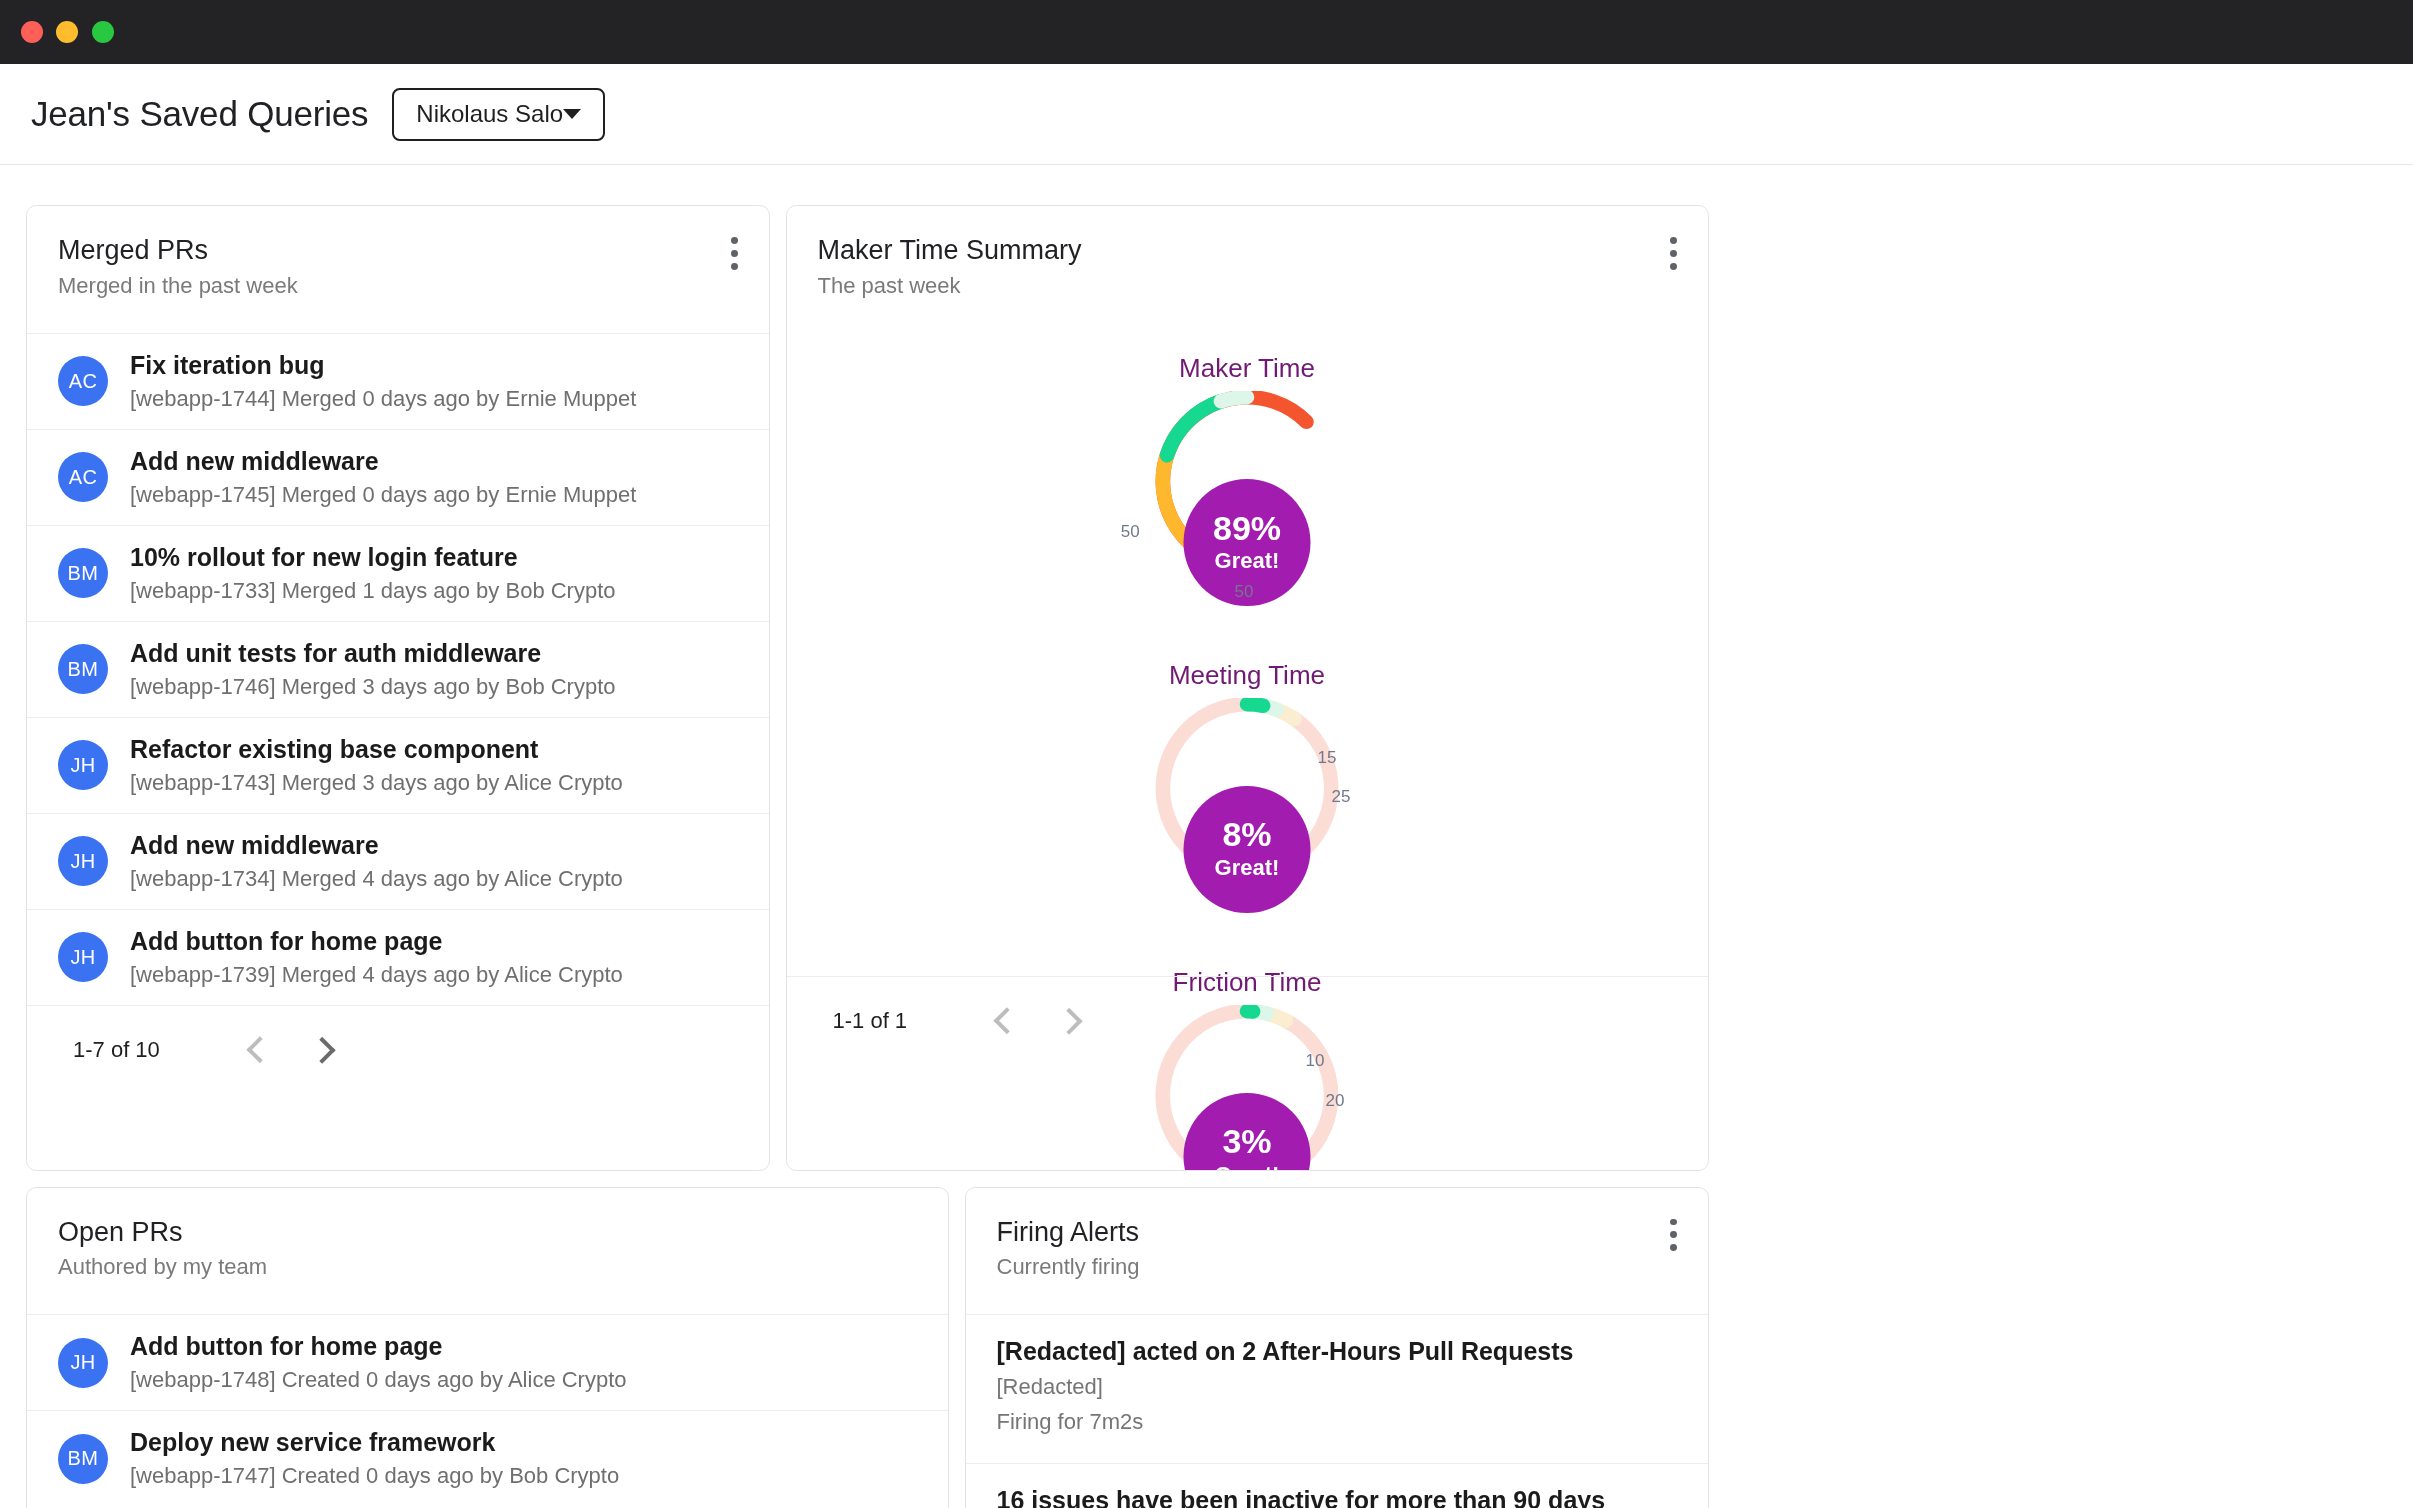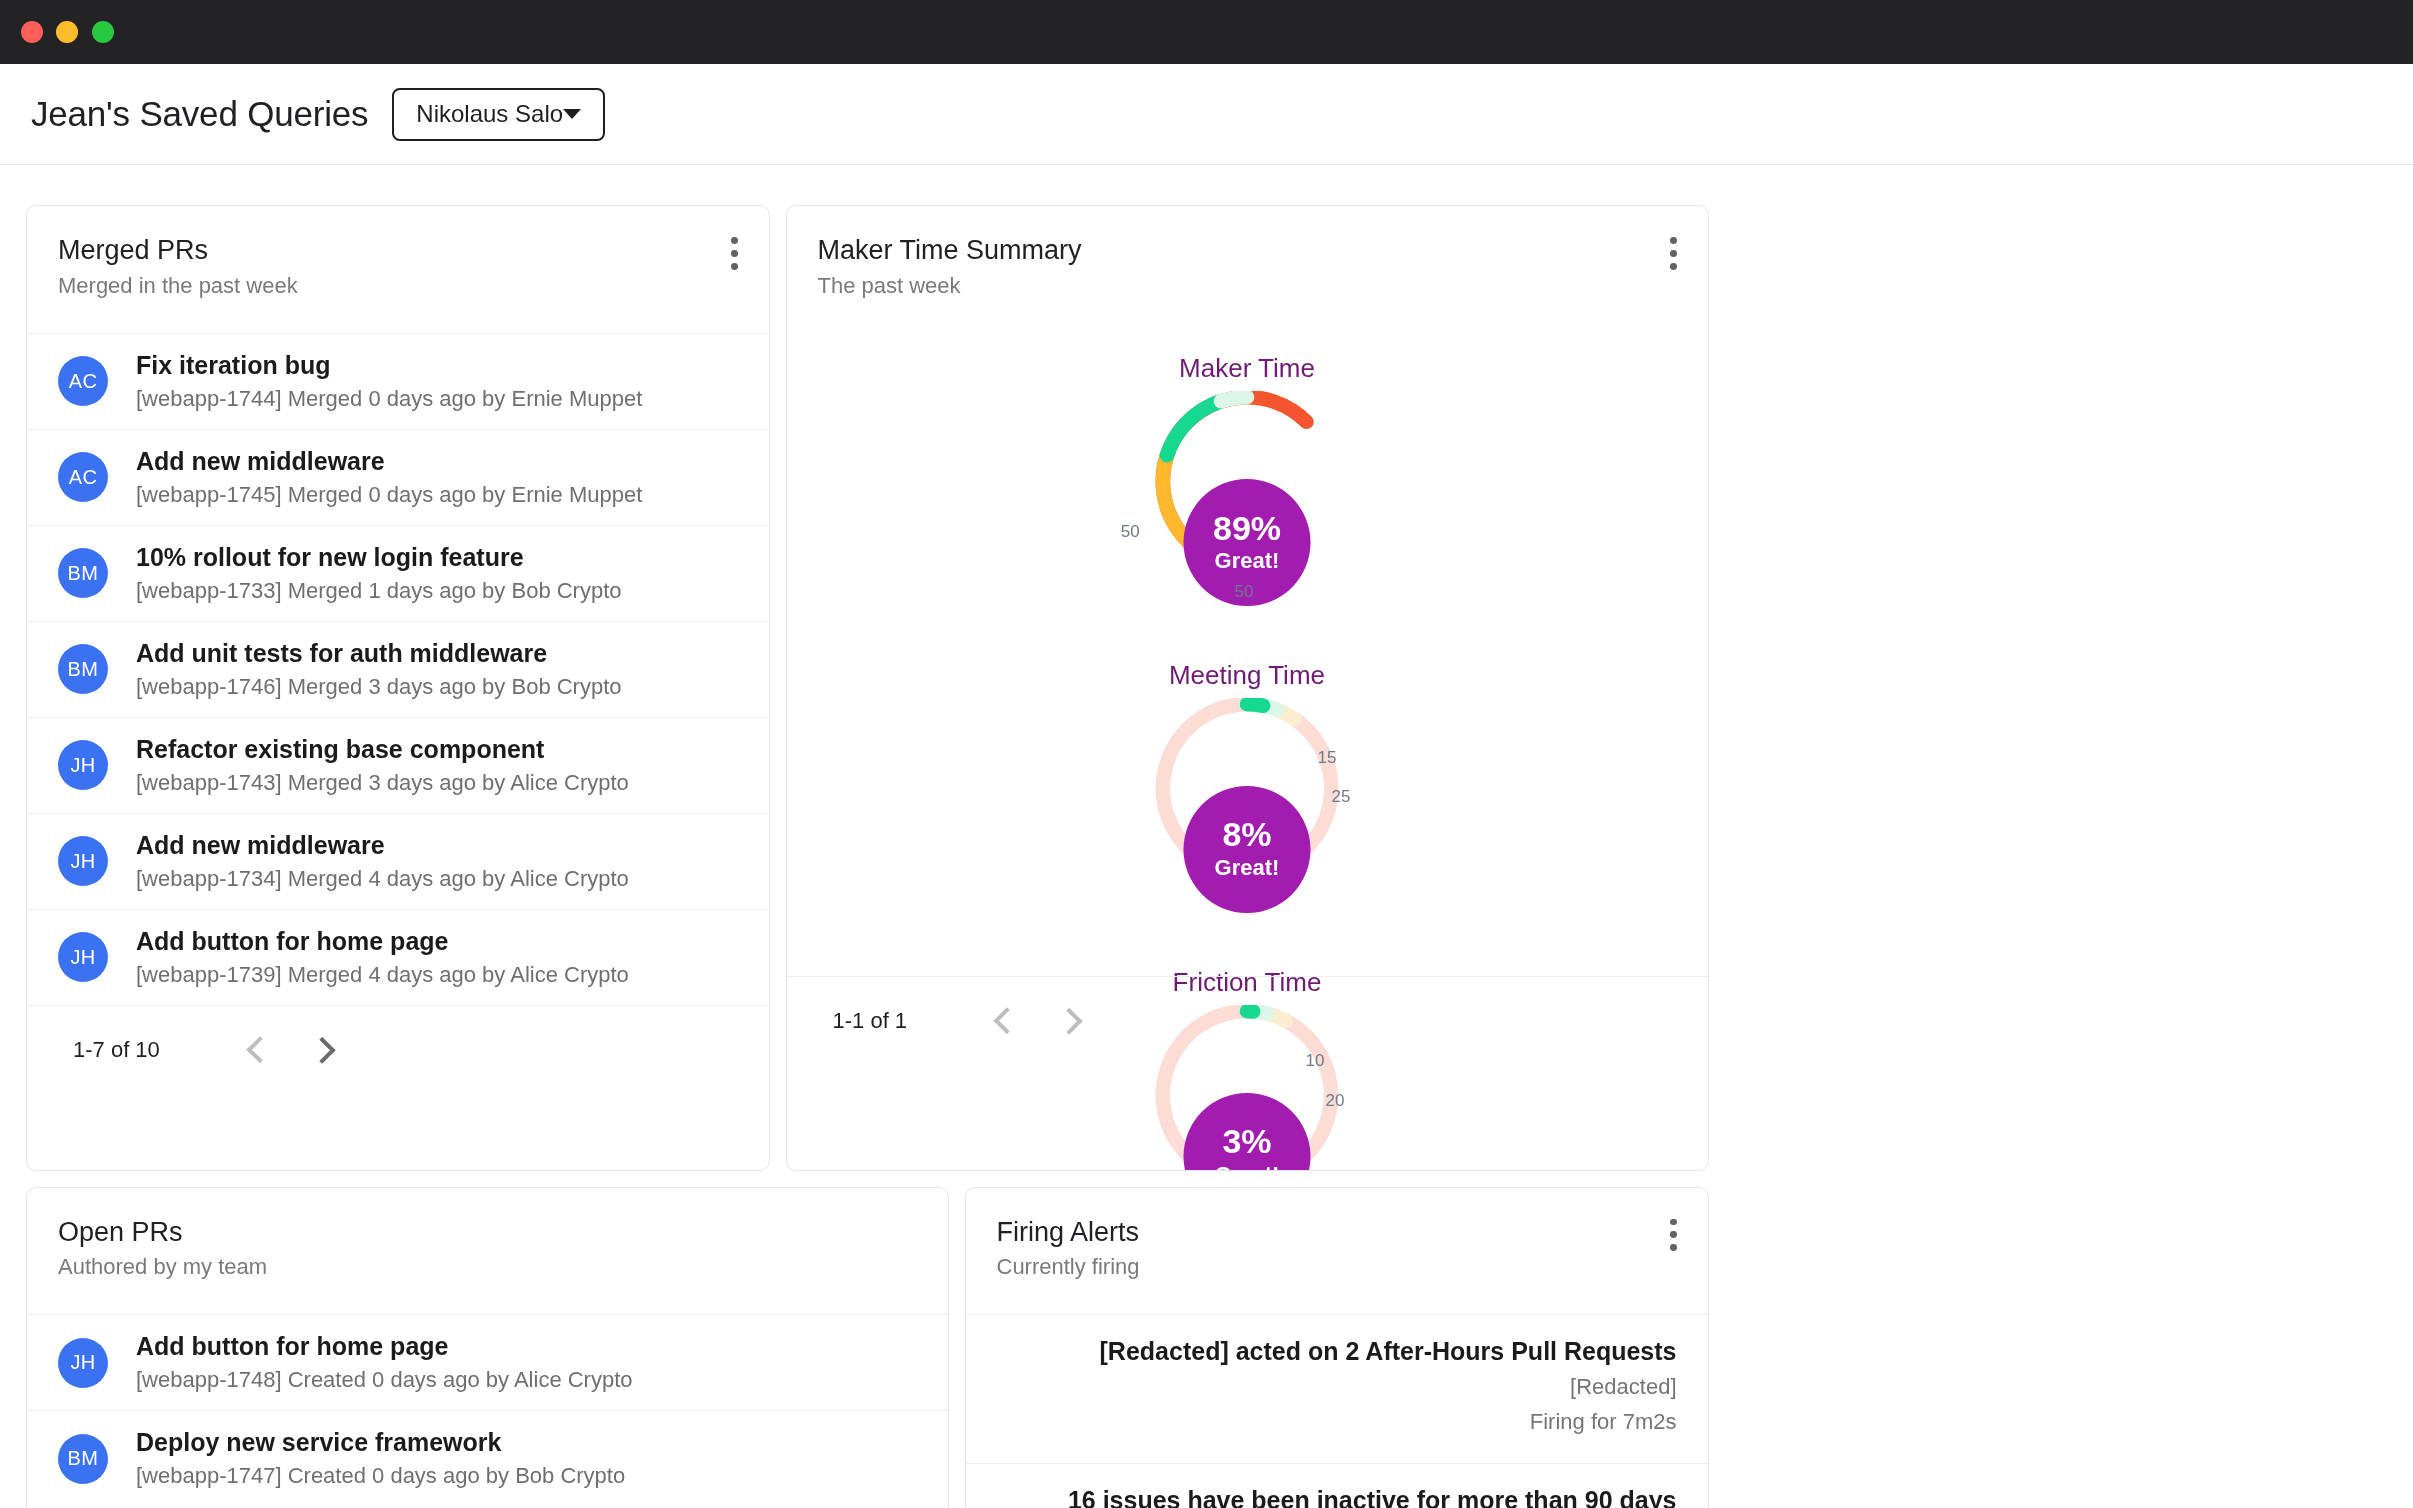--- a/index.html
+++ b/index.html
@@ -87,7 +87,7 @@
 
   .list { margin-top: 34px; }
   .row {
-    display: flex; align-items: center; gap: 28px;
+    display: flex; align-items: center; gap: 22px;
     padding: 17px 31px;
     border-top: 1.7px solid #ededed;
     min-height: 91px;

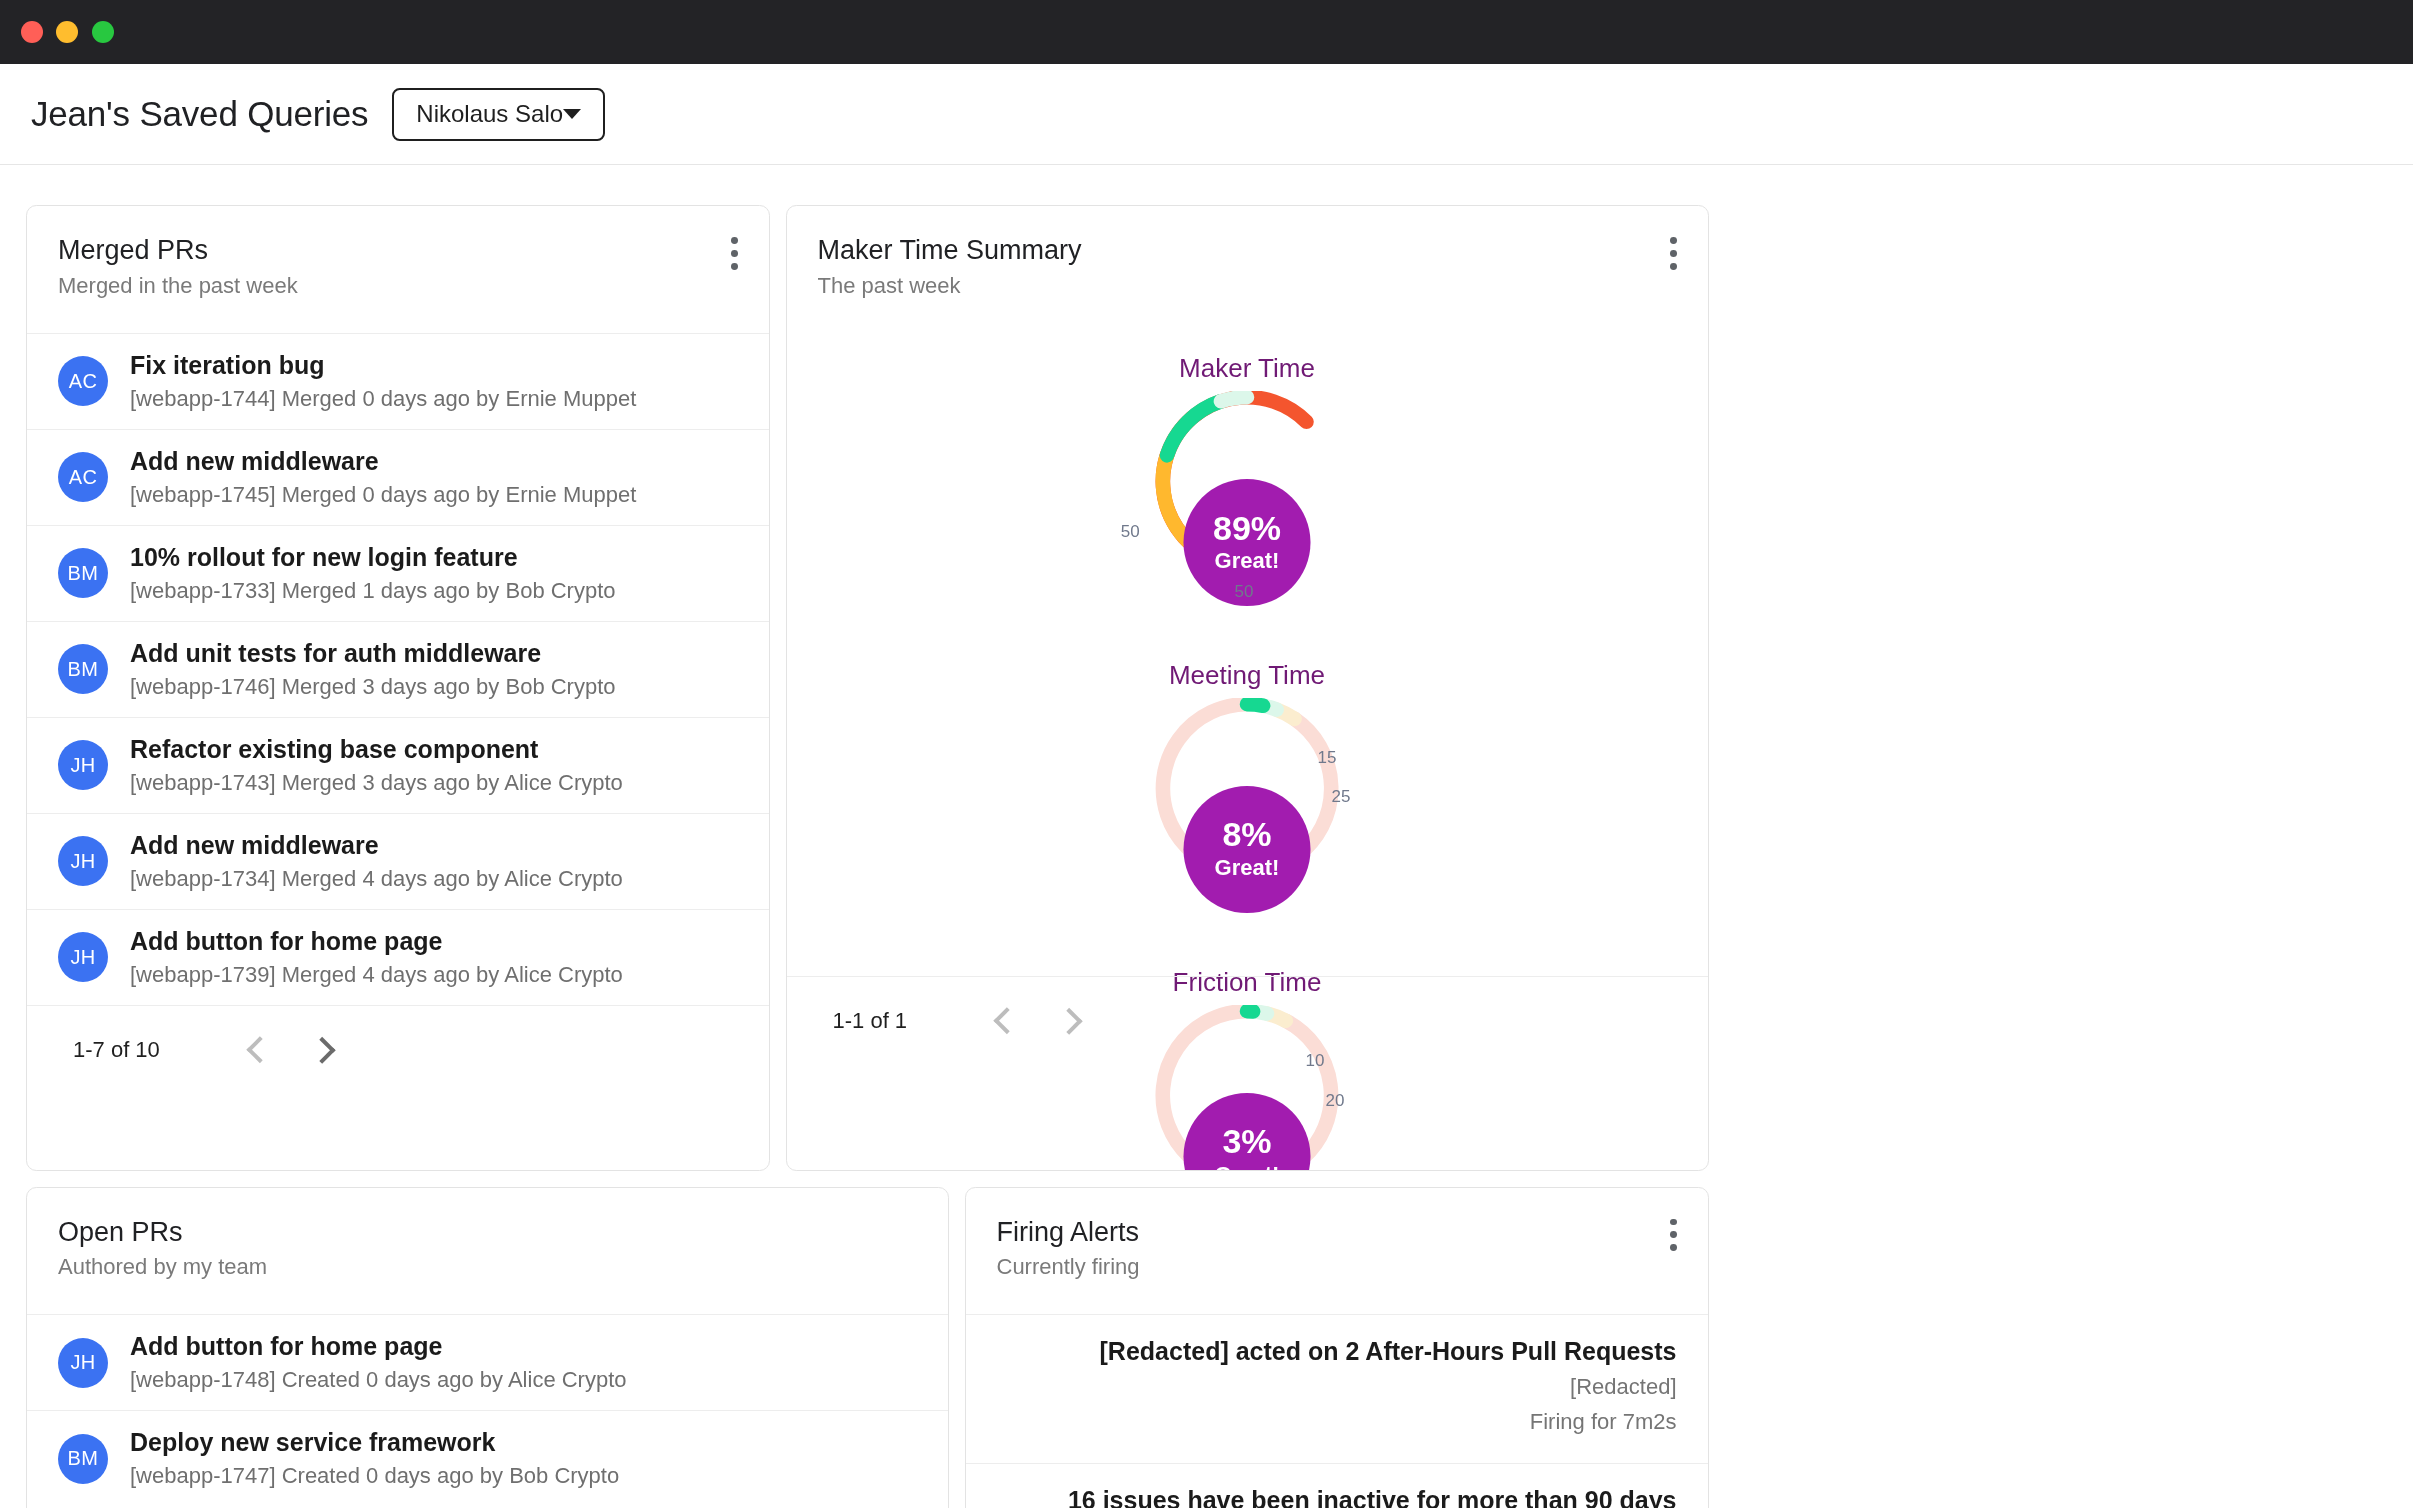--- a/index.html
+++ b/index.html
@@ -109,7 +109,6 @@
     padding: 22px 31px 26px 31px;
     border-top: 1.7px solid #ededed;
     white-space: nowrap;
-    text-align: right;
   }
   .alert-title { font-size: 25px; font-weight: 700; color: #1b1b1b; }
   .alert-meta  { font-size: 22px; color: #757575; margin-top: 5.2px; line-height: 1.38; }

